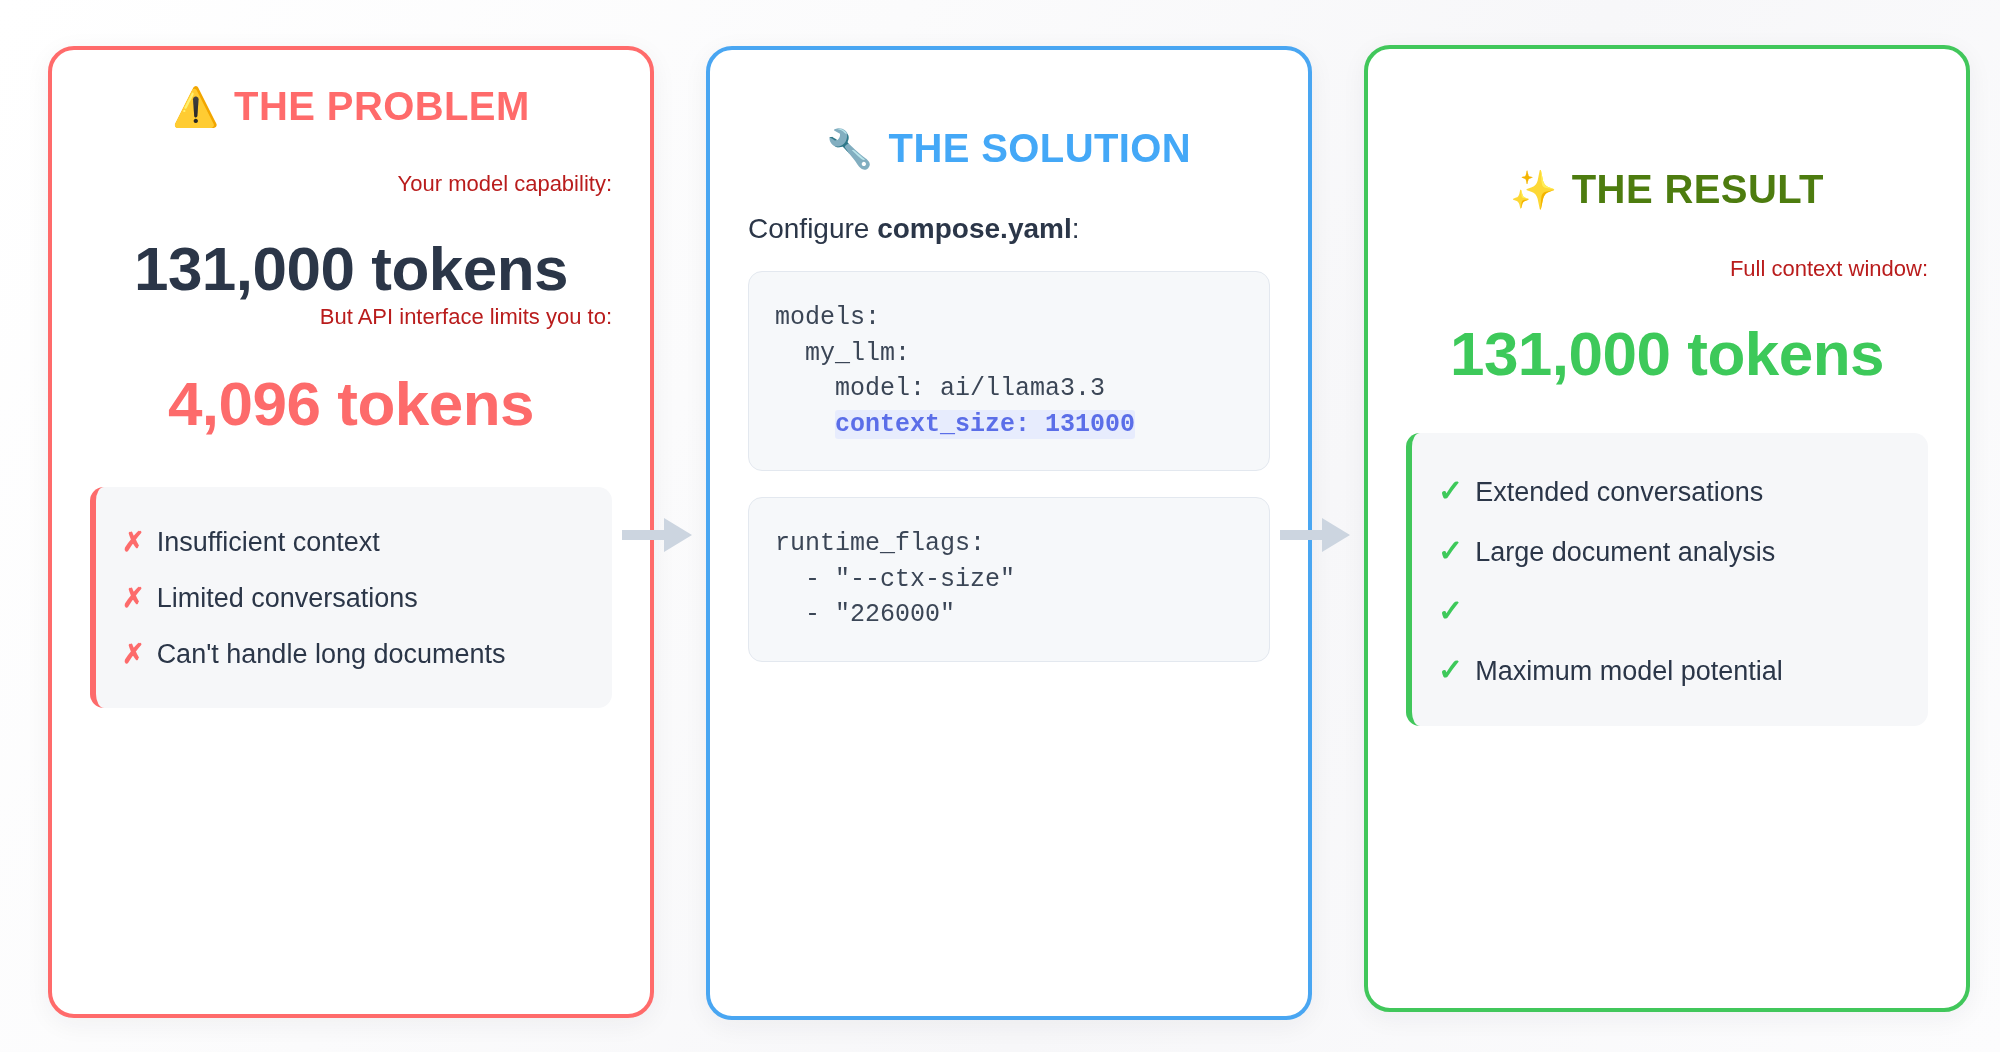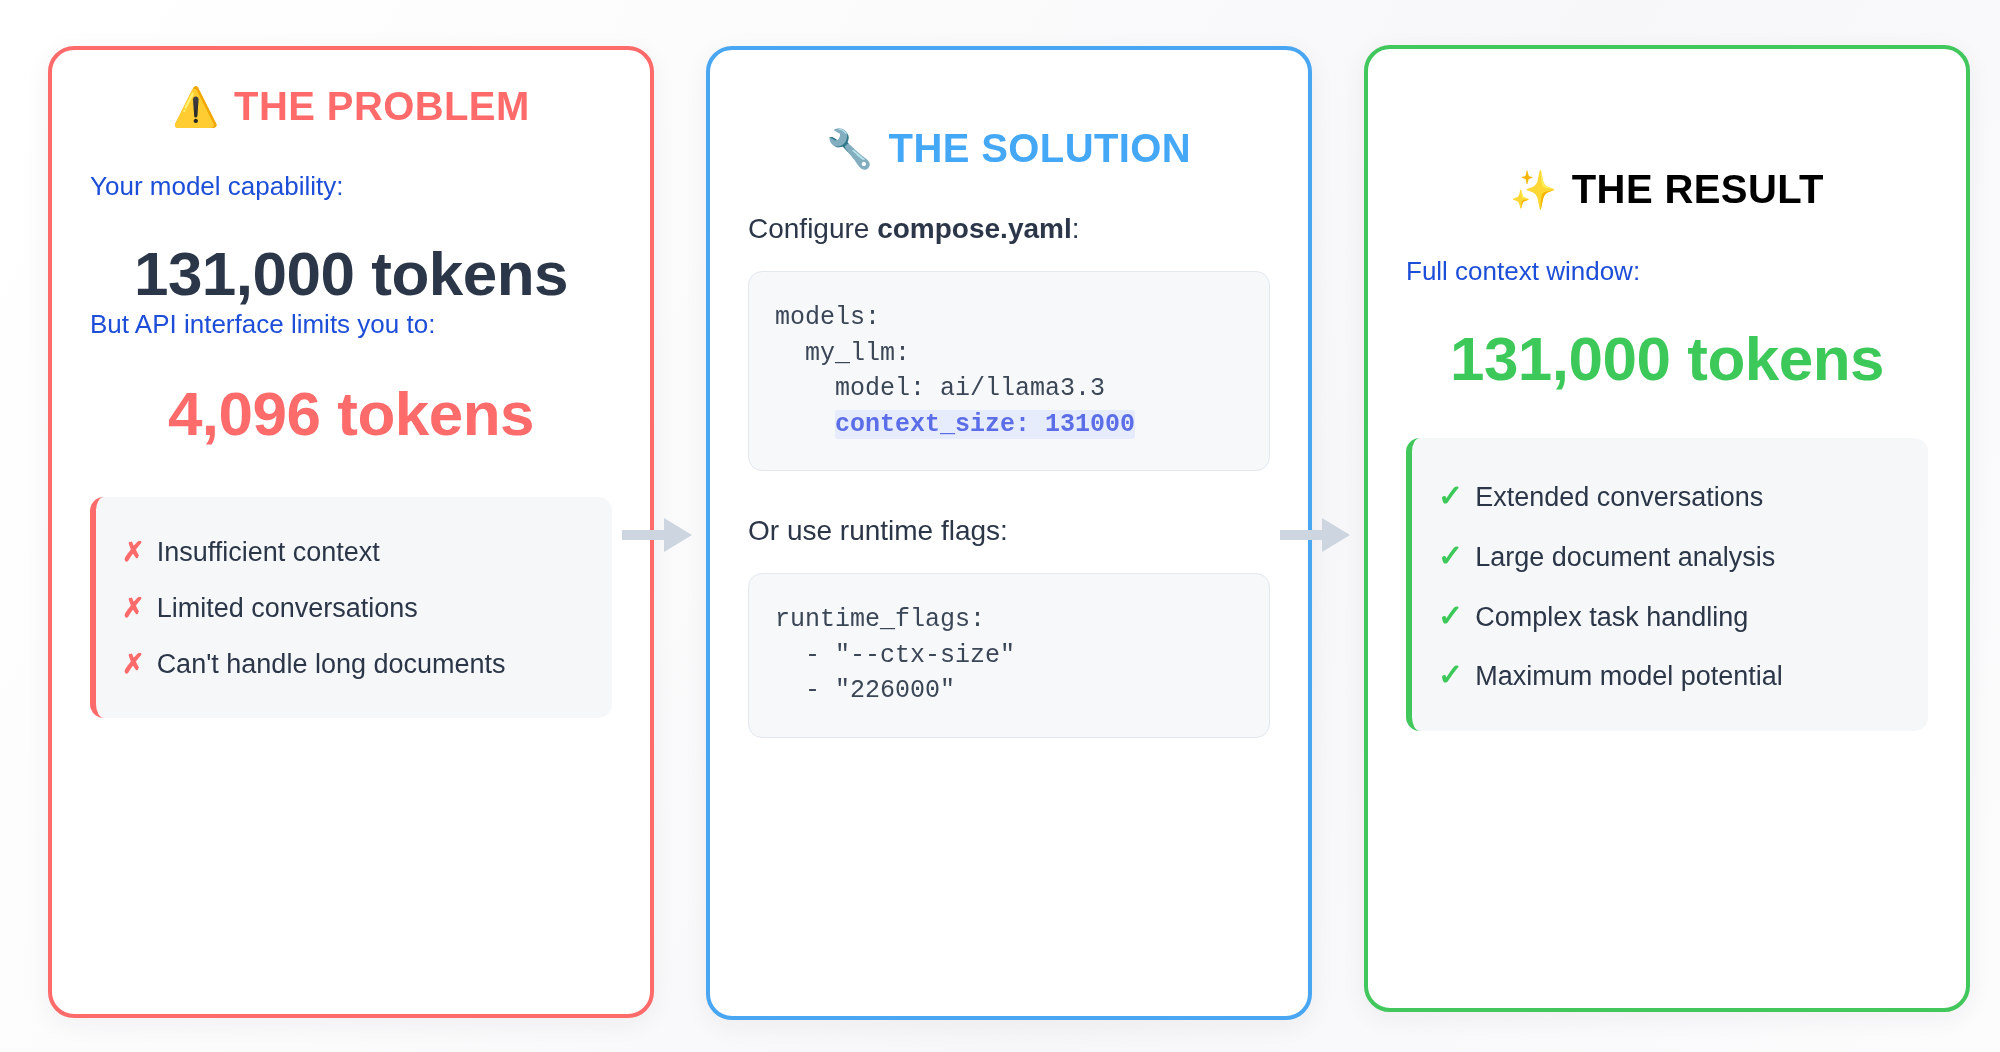--- a/index.html
+++ b/index.html
@@ -74,9 +74,9 @@
   #card-result   .card-title .title-text { color: #000000; text-align: right; }
 
   .caption {
-    text-align: left;
-    font-size: 26px;
-    color: #1d4ed8;
+    text-align: right;
+    font-size: 22px;
+    color: #b91c1c;
     font-weight: normal;
   }
 

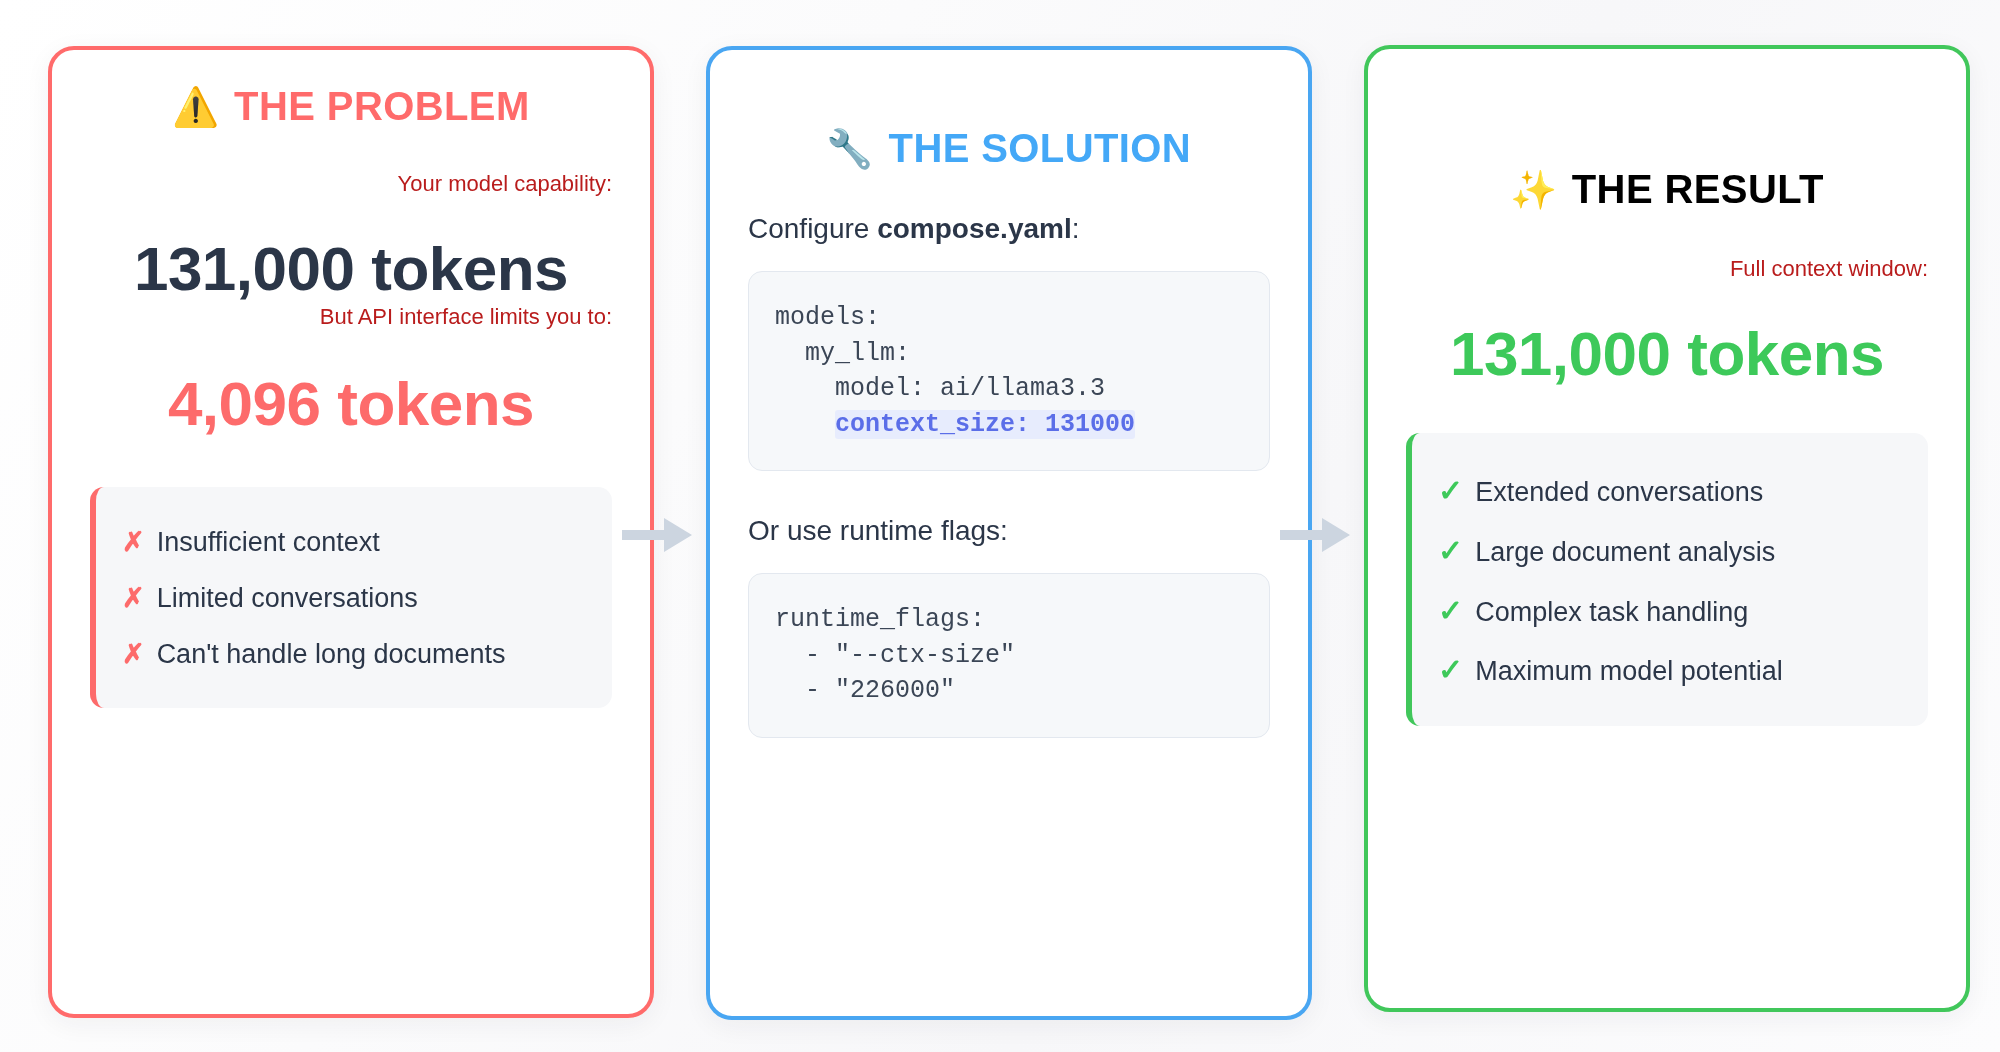--- a/index.html
+++ b/index.html
@@ -71,7 +71,7 @@
   }
   #card-problem  .card-title .title-text { color: #FF6B6B; }
   #card-solution .card-title .title-text { color: #44A8F7; }
-  #card-result   .card-title .title-text { color: #000000; text-align: right; }
+  #card-result   .card-title .title-text { color: #4d7c0f; text-align: right; }
 
   .caption {
     text-align: right;

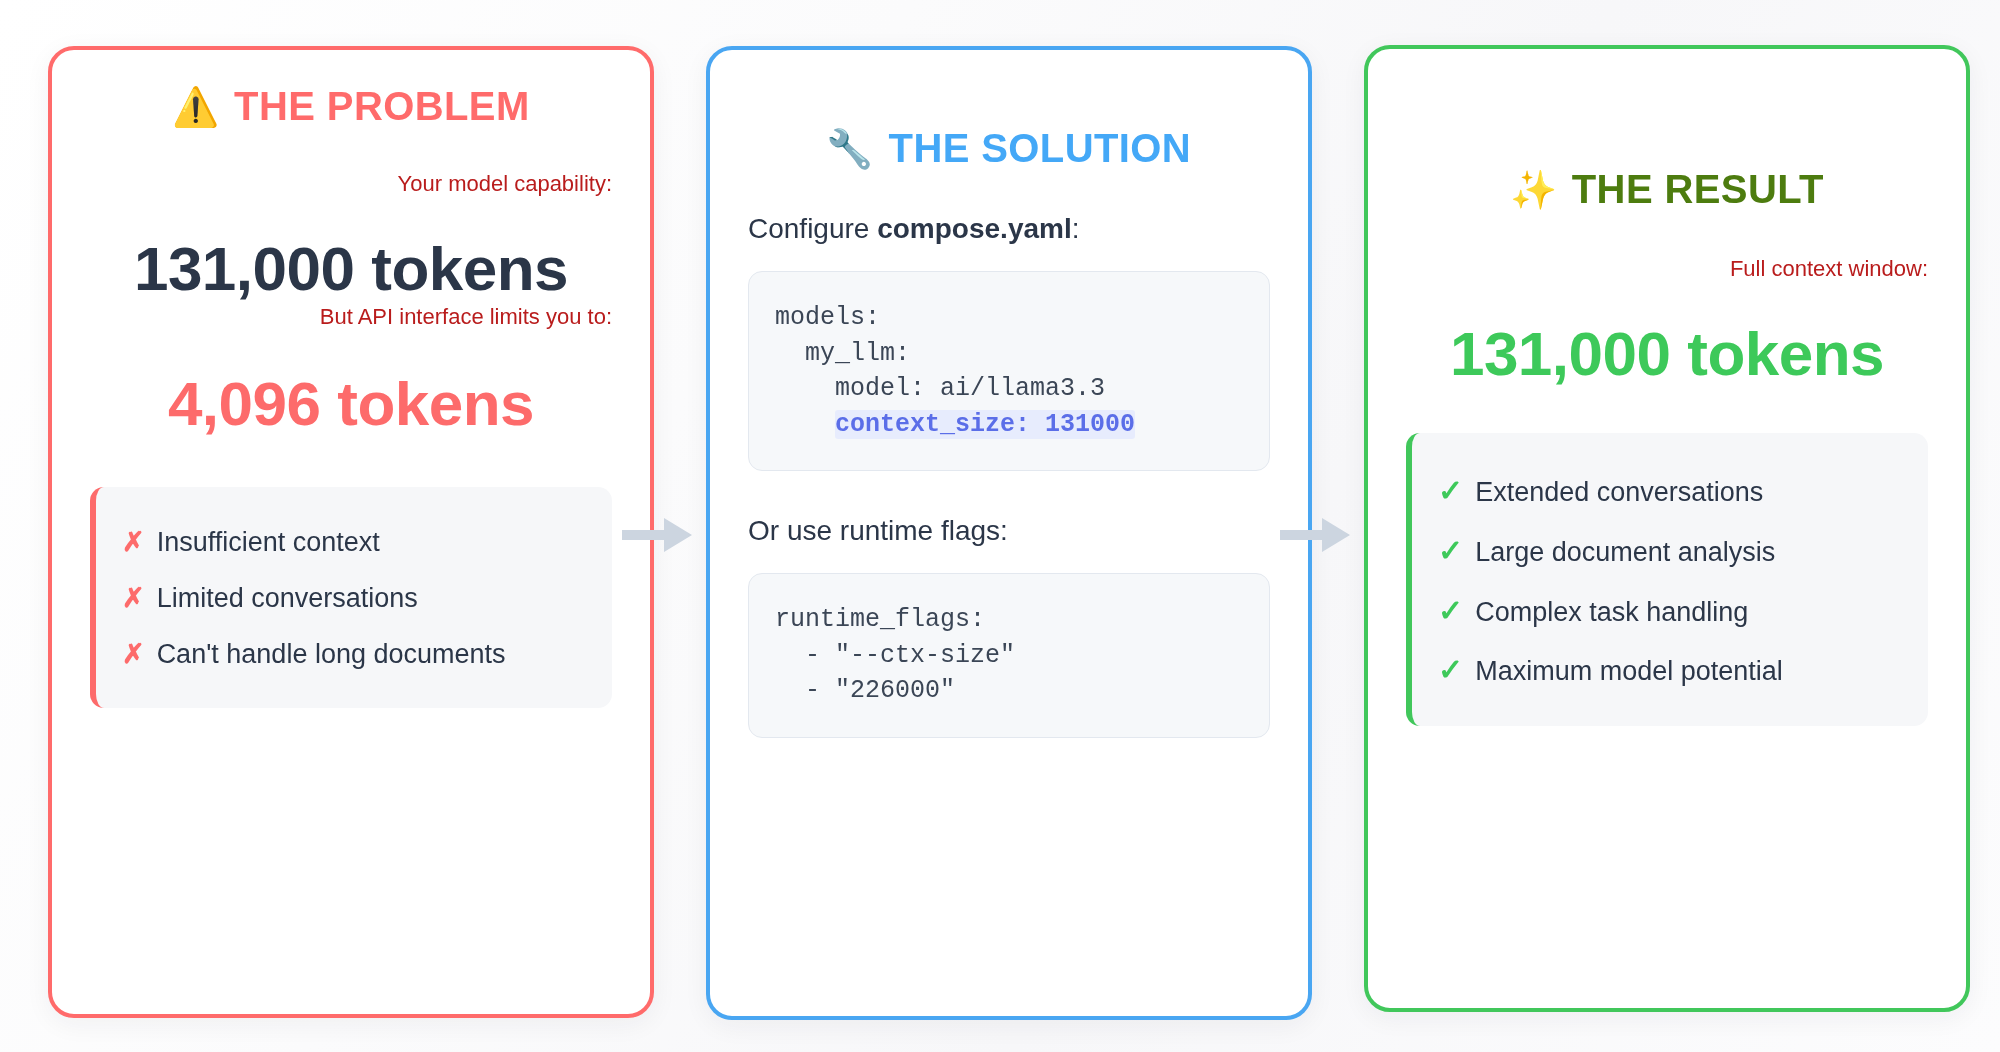--- a/index.html
+++ b/index.html
@@ -220,7 +220,6 @@
     model: ai/llama3.3
     </span><span class="hl">context_size: 131000</span></pre>
 
-      <div class="code-label sol-label2">Or use runtime flags:</div>
 
       <pre class="code-block sol-code2">runtime_flags:
   - "--ctx-size"

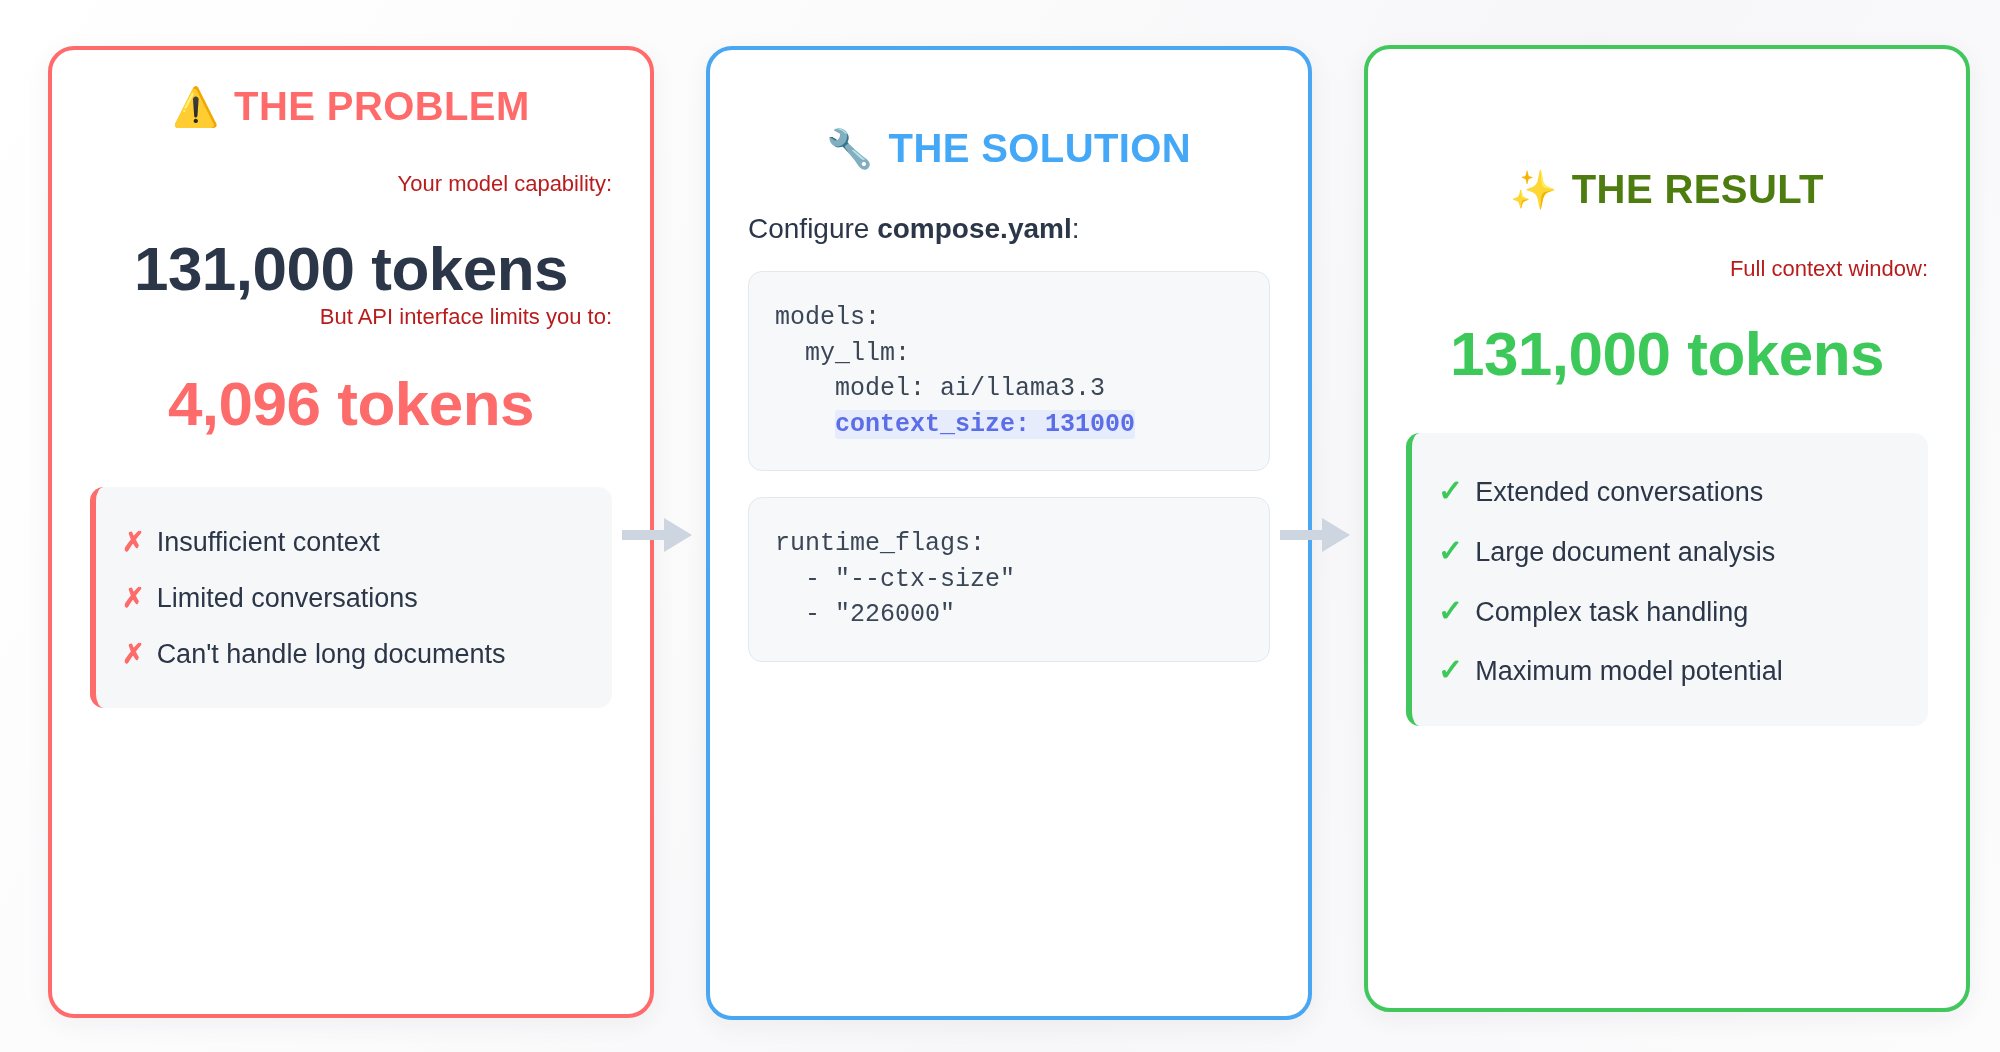--- a/index.html
+++ b/index.html
@@ -254,7 +254,6 @@
         </div>
         <div class="feature-item pos">
           <span class="mark">✓</span>
-          <span>Complex task handling</span>
         </div>
         <div class="feature-item pos">
           <span class="mark">✓</span>

